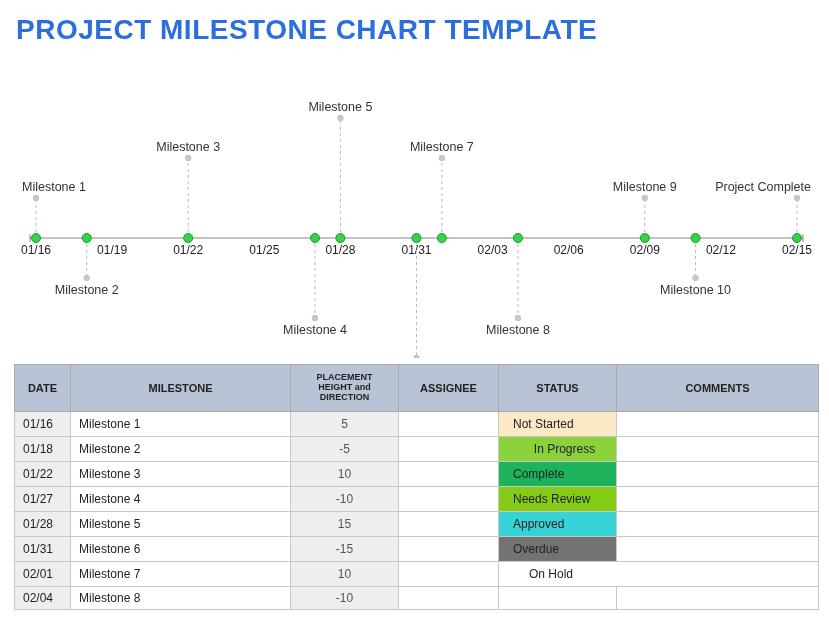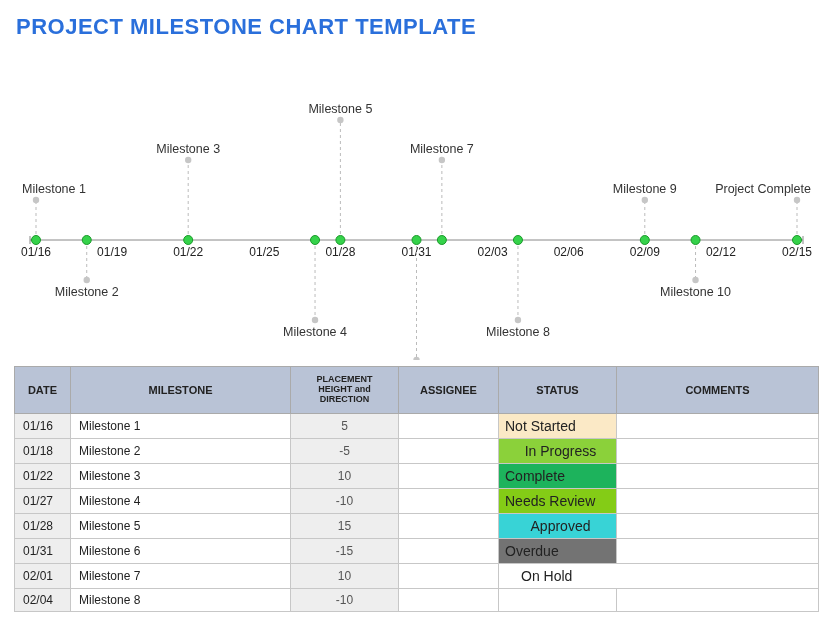--- a/index.html
+++ b/index.html
@@ -5,7 +5,7 @@
   * { box-sizing: border-box; }
   html, body { margin: 0; padding: 0; font-family: Arial, Helvetica, sans-serif; background: #fff; color: #222; }
   .page { width: 829px; height: 617px; padding: 14px 10px 0 14px; position: relative; overflow: hidden; }
-  .title { font-size: 22px; font-weight: 700; letter-spacing: 0.5px; color: #2a6fdb; margin: 0 0 20px 2px; }
+  .title { font-size: 28px; font-weight: 700; letter-spacing: 0.5px; color: #2a6fdb; margin: 0 0 12px 2px; }
   .chart-wrap { width: 805px; height: 300px; position: relative; margin-left: 0; margin-top: 4px; }
   .chart-svg { width: 100%; height: 100%; display: block; }
   .milestone-label { font-size: 12.5px; fill: #333; }

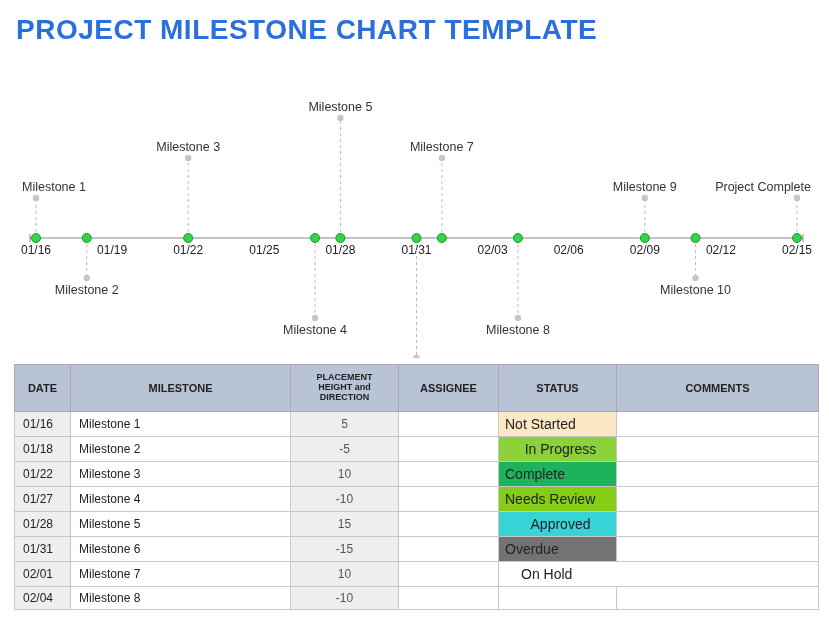--- a/index.html
+++ b/index.html
@@ -25,7 +25,7 @@
   .col-assign { width: 100px; }
   .col-status { width: 118px; position: relative; padding: 0 !important; }
   .col-comments { width: auto; }
-  .status-chip { display: inline-block; width: 100%; height: 100%; line-height: 24px; padding-left: 6px; font-size: 14px; }
+  .status-chip { display: inline-block; width: 100%; height: 100%; line-height: 24px; padding-left: 14px; font-size: 12px; }
 </style>
 </head>
 <body>

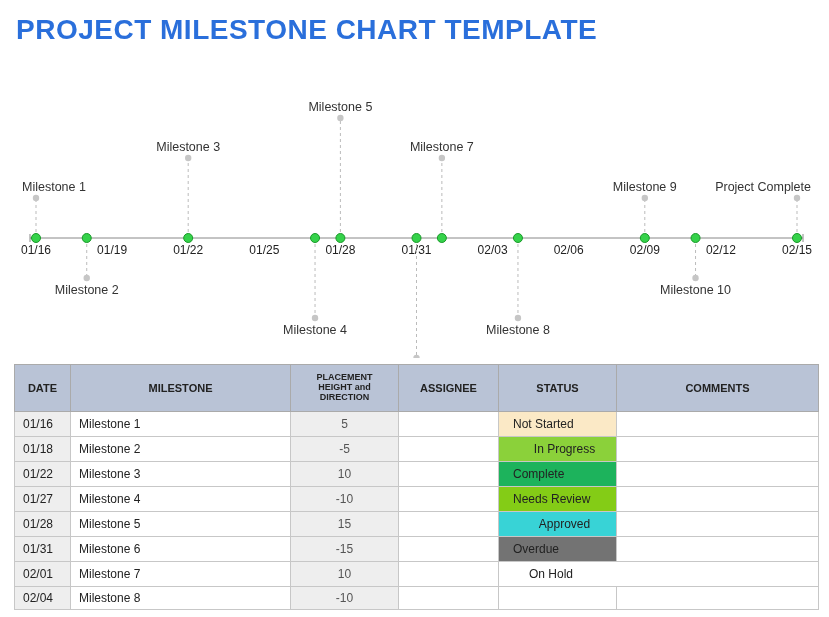--- a/index.html
+++ b/index.html
@@ -145,7 +145,7 @@
           <td class="col-mile">Milestone 5</td>
           <td class="col-place">15</td>
           <td class="col-assign"></td>
-          <td class="col-status"><span class="status-chip" style="background: rgb(56, 211, 214); text-align: center;">Approved</span></td>
+          <td class="col-status"><span class="status-chip" style="background: rgb(56, 211, 214);">Approved</span></td>
           <td class="col-comments"></td>
         </tr>
         <tr>

